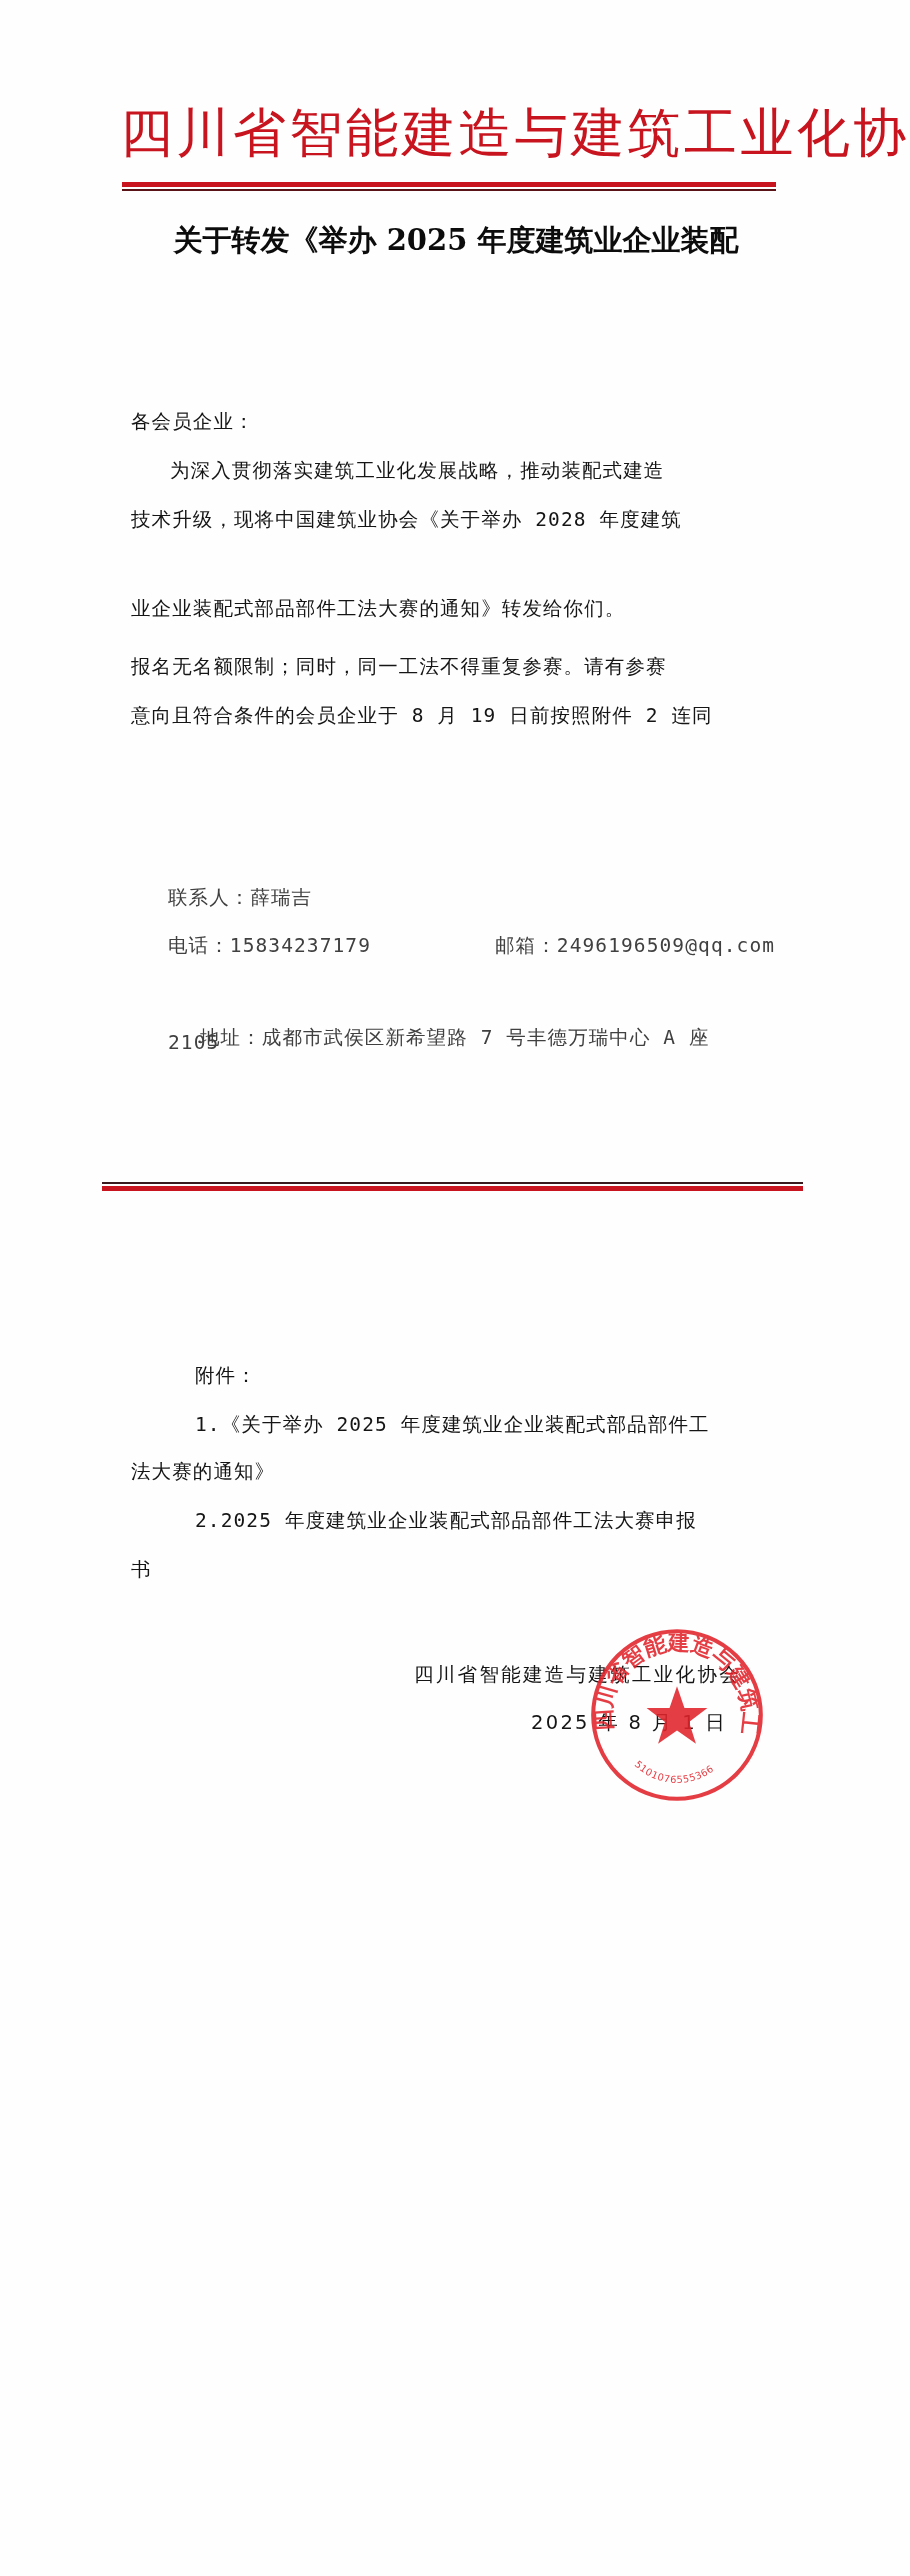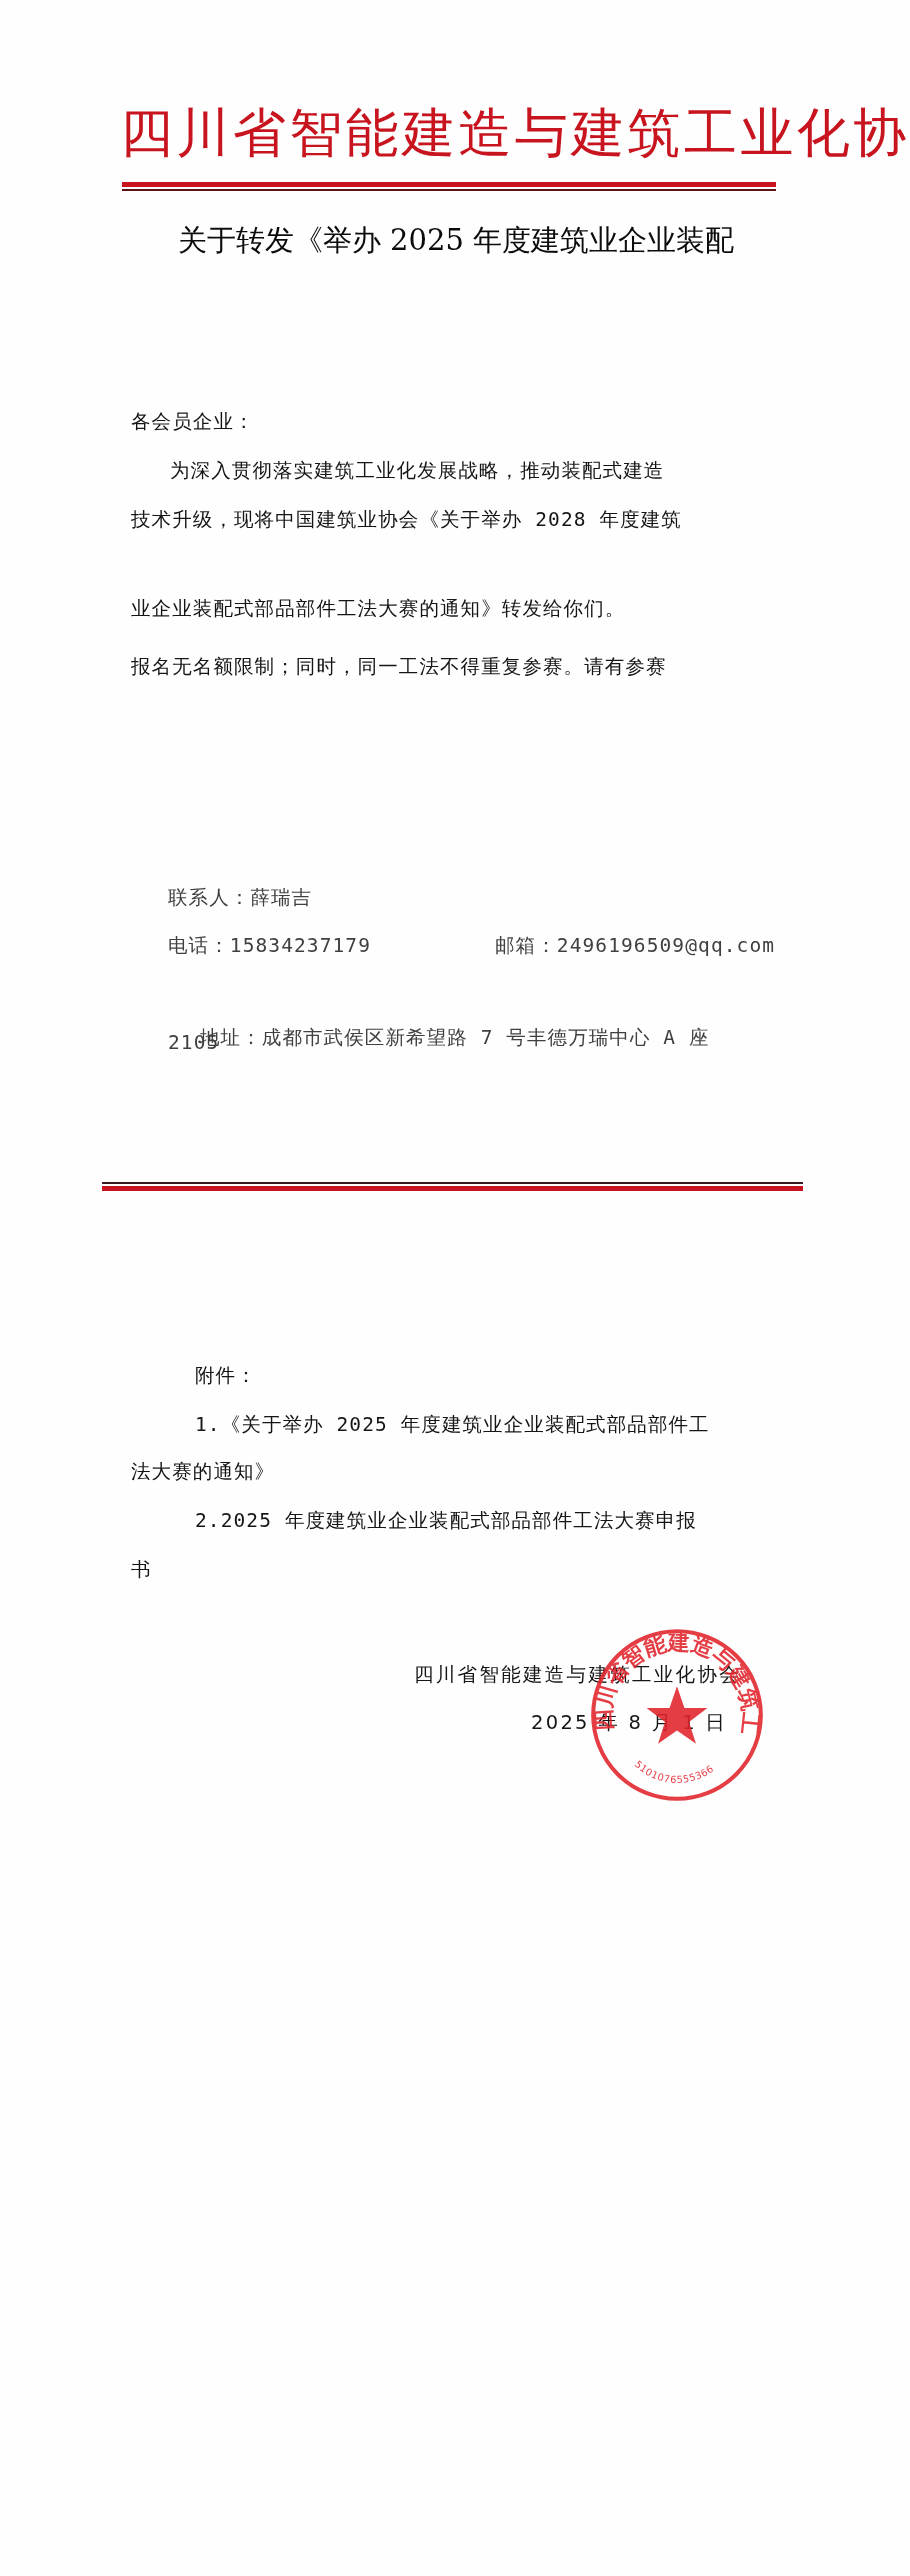--- a/index.html
+++ b/index.html
@@ -53,7 +53,7 @@
       width: 706px;
       text-align: center;
       font-family: "DejaVu Serif", "Liberation Serif", serif;
-      font-weight: normal;
+      font-weight: bold;
       font-size: 29px;
       line-height: 34px;
       color: #0c0c0c;

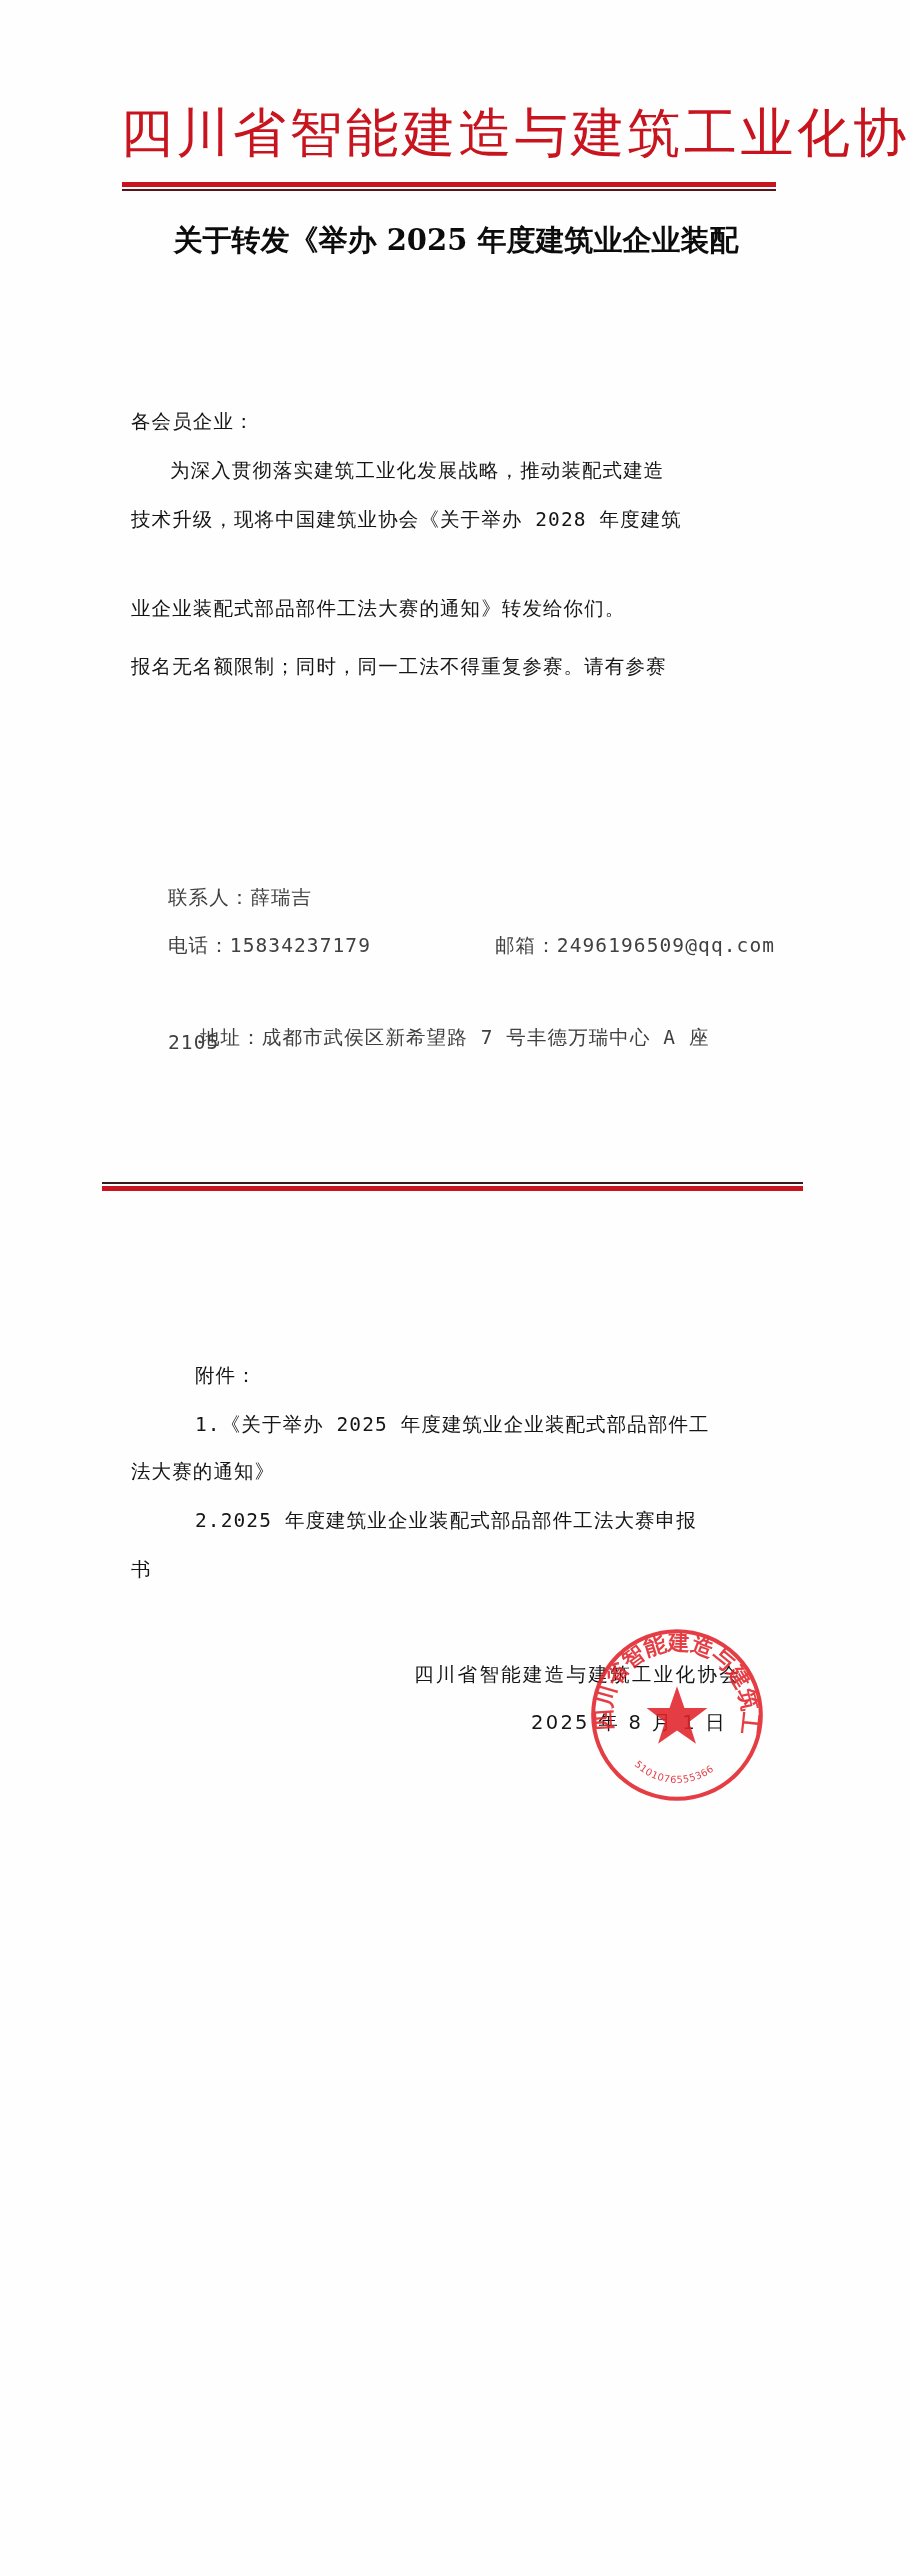--- a/index.html
+++ b/index.html
@@ -131,6 +131,7 @@
   <div class="abs body-text" style="top:557px;margin-top:40px;">业企业装配式部品部件工法大赛的通知》转发给你们。</div>
 
   <div class="abs body-text" style="top:655px;">报名无名额限制；同时，同一工法不得重复参赛。请有参赛</div>
+  <div class="abs body-text" style="top:704px;">意向且符合条件的会员企业于 8 月 19 日前按照附件 2 连同</div>
 
   <div class="abs contact" style="top:886px;">
     <span>联系人：</span><span>薛瑞吉</span>

